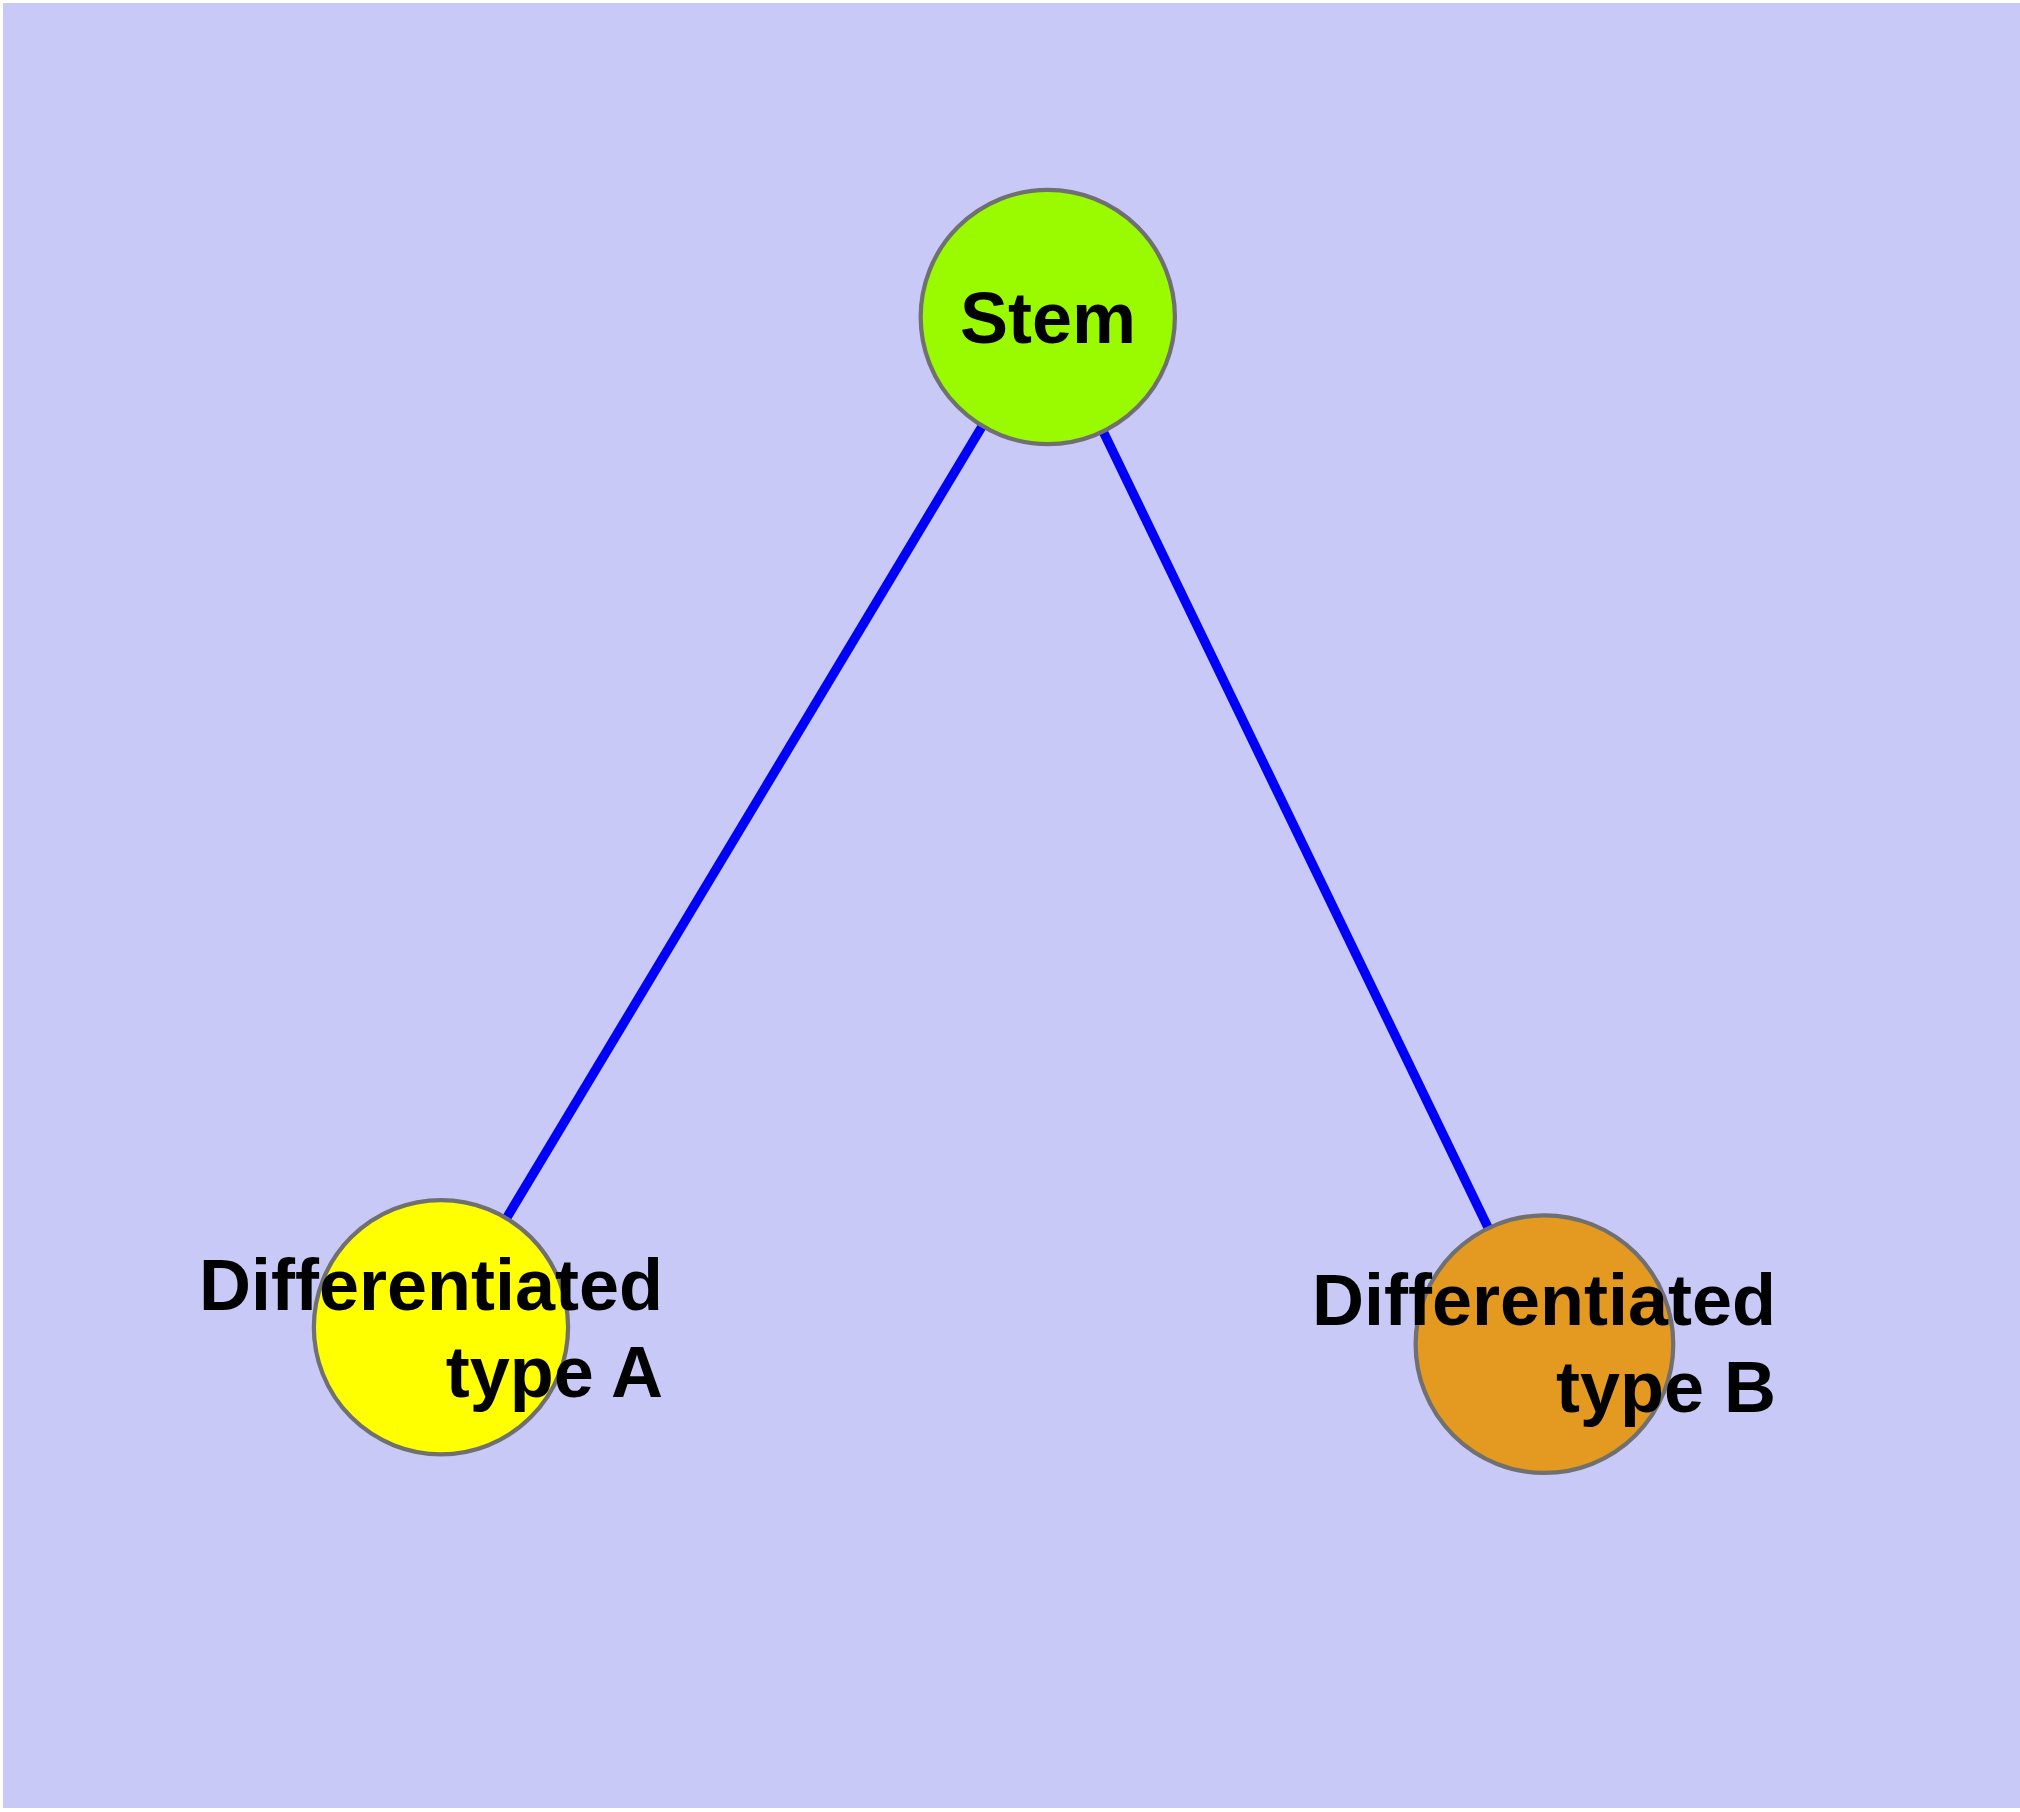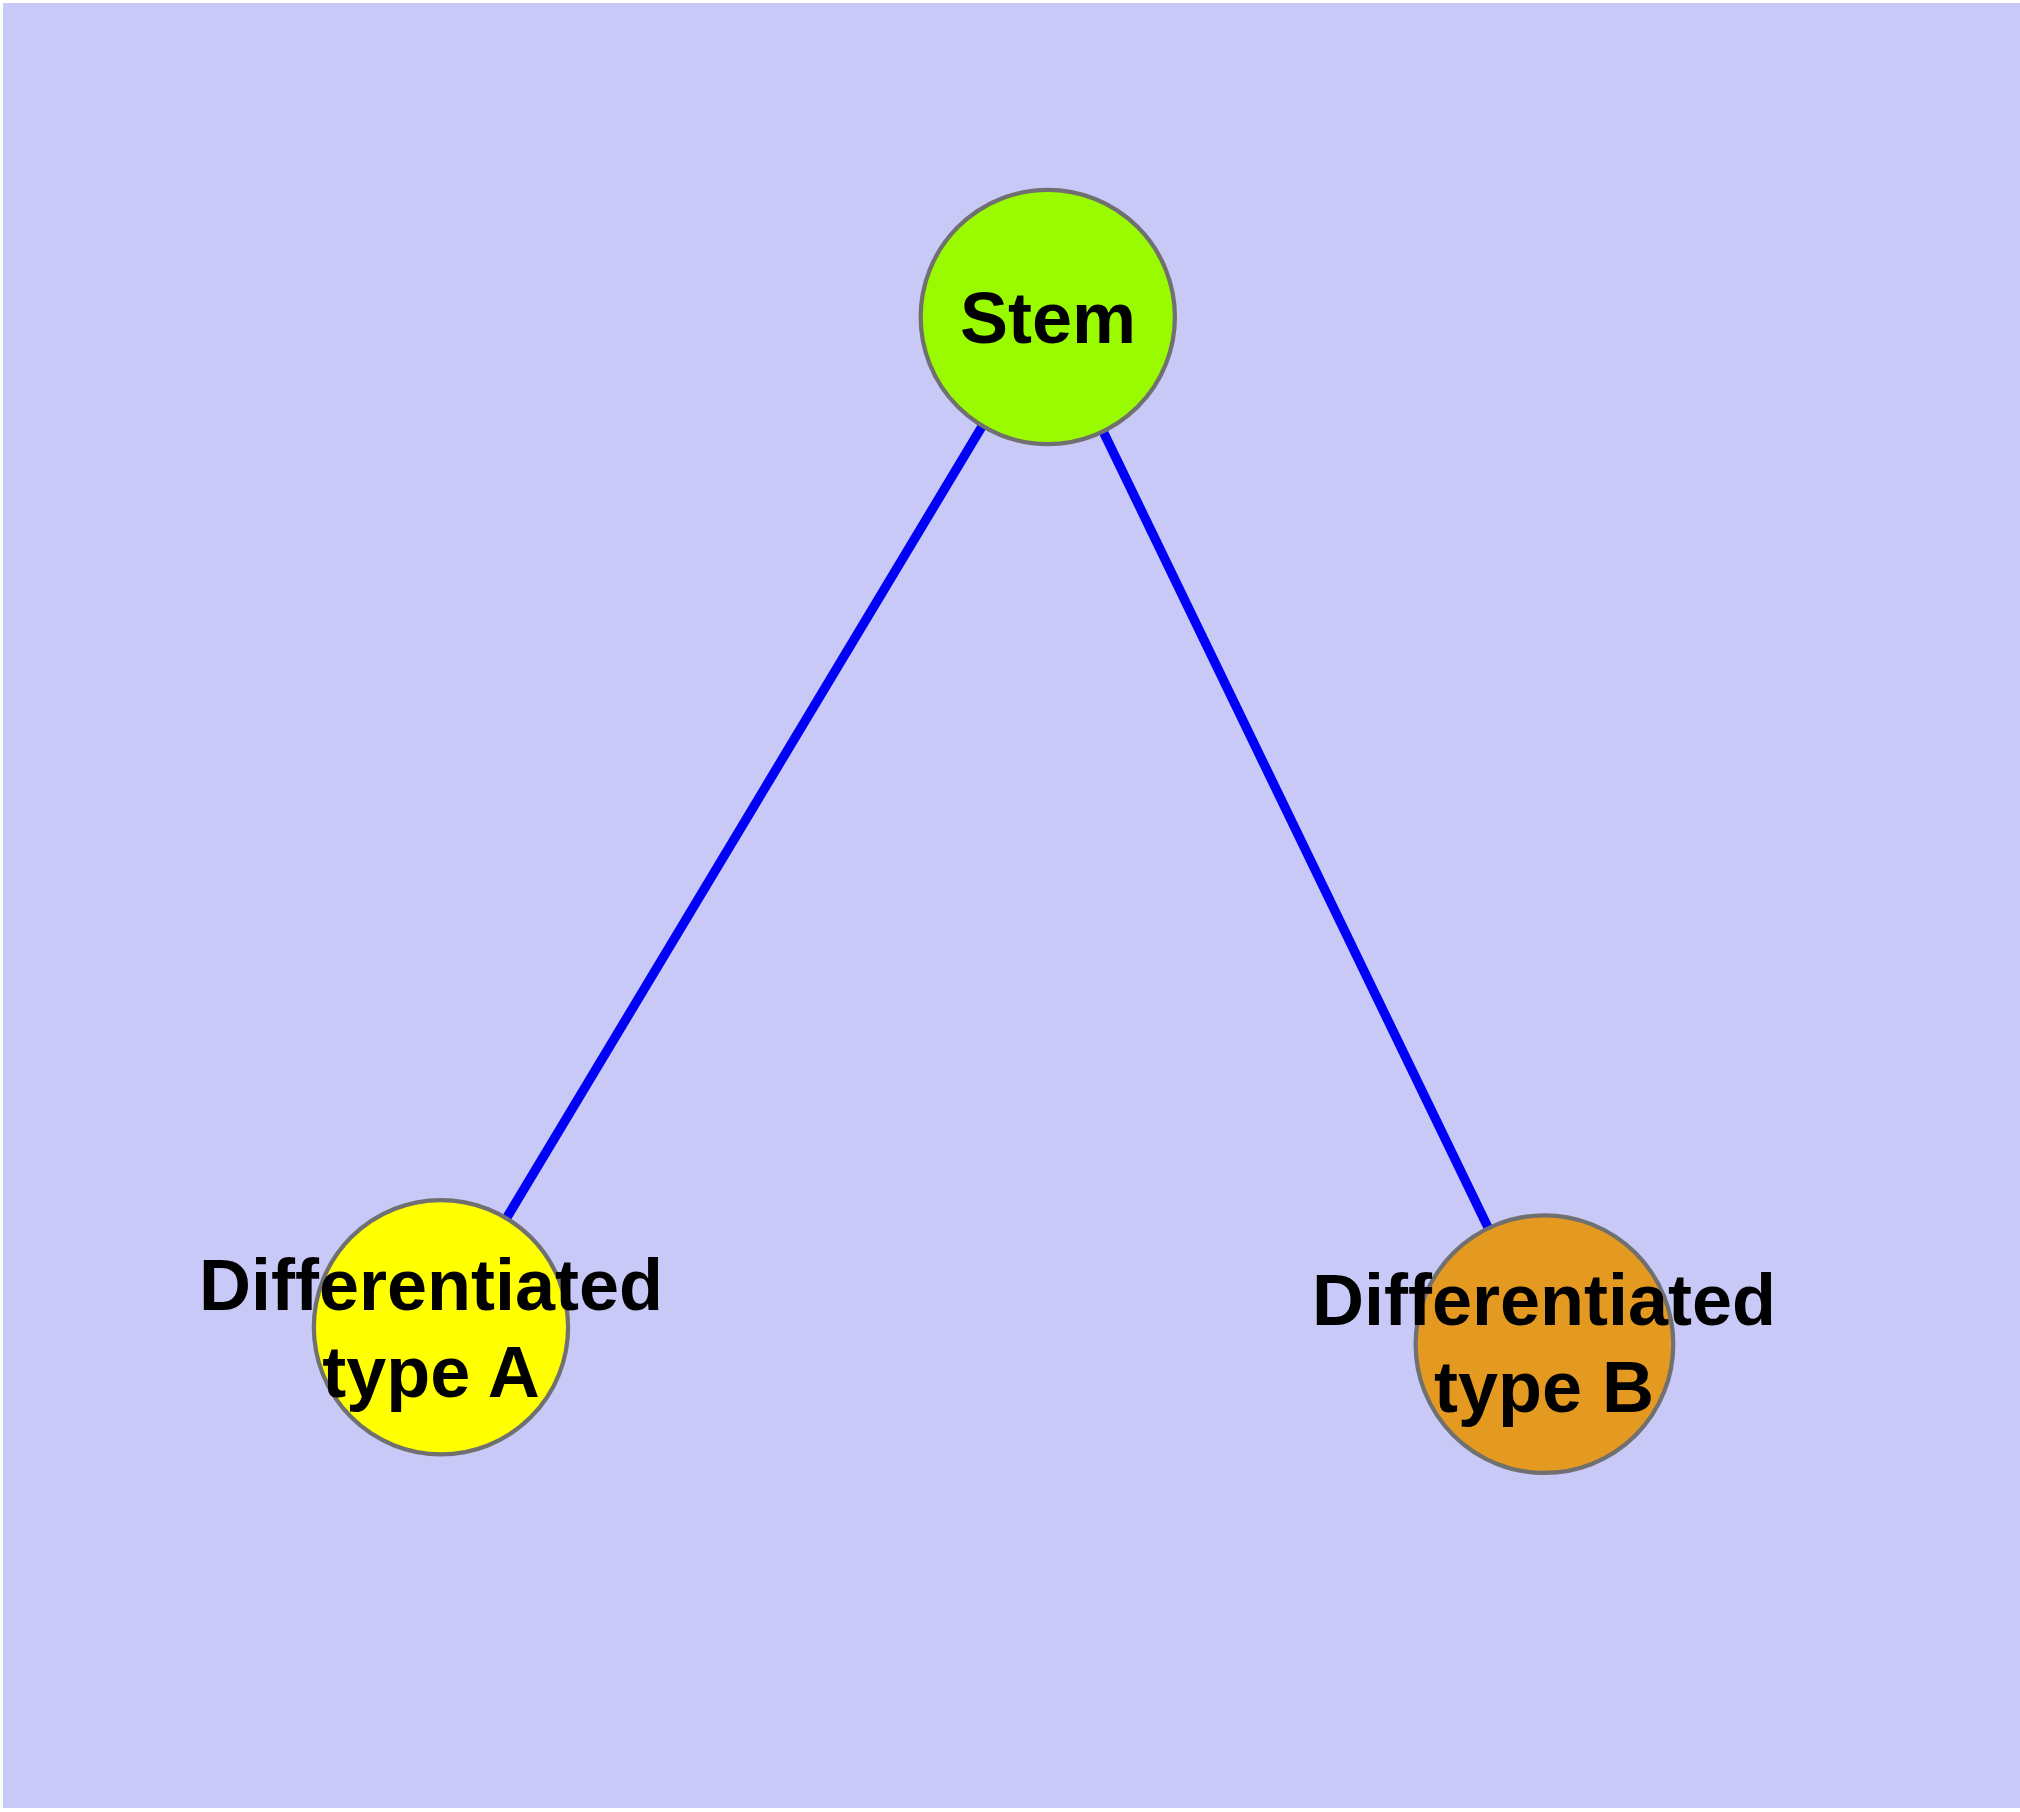--- a/index.html
+++ b/index.html
@@ -38,7 +38,7 @@
     line-height: 1.21;
     color: #000000;
     white-space: pre-line;
-    text-align: center;
+    text-align: right;
     z-index: 3;
     pointer-events: none;
   }

